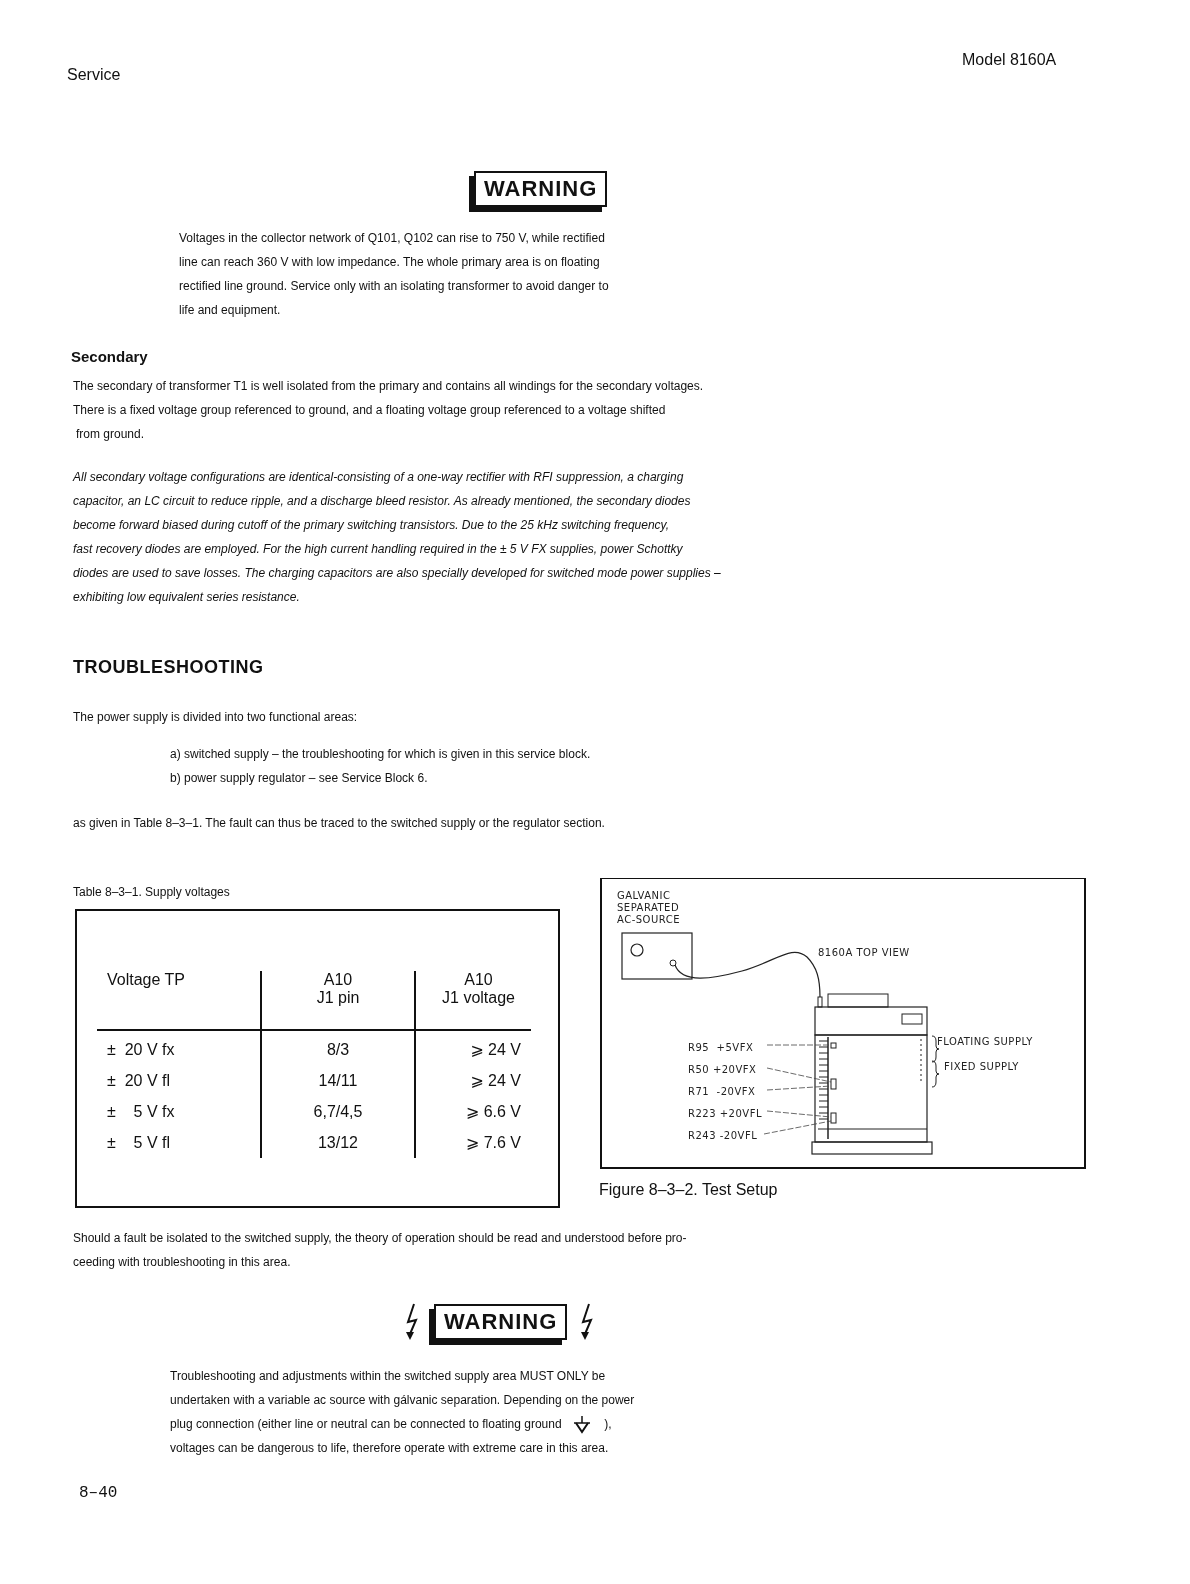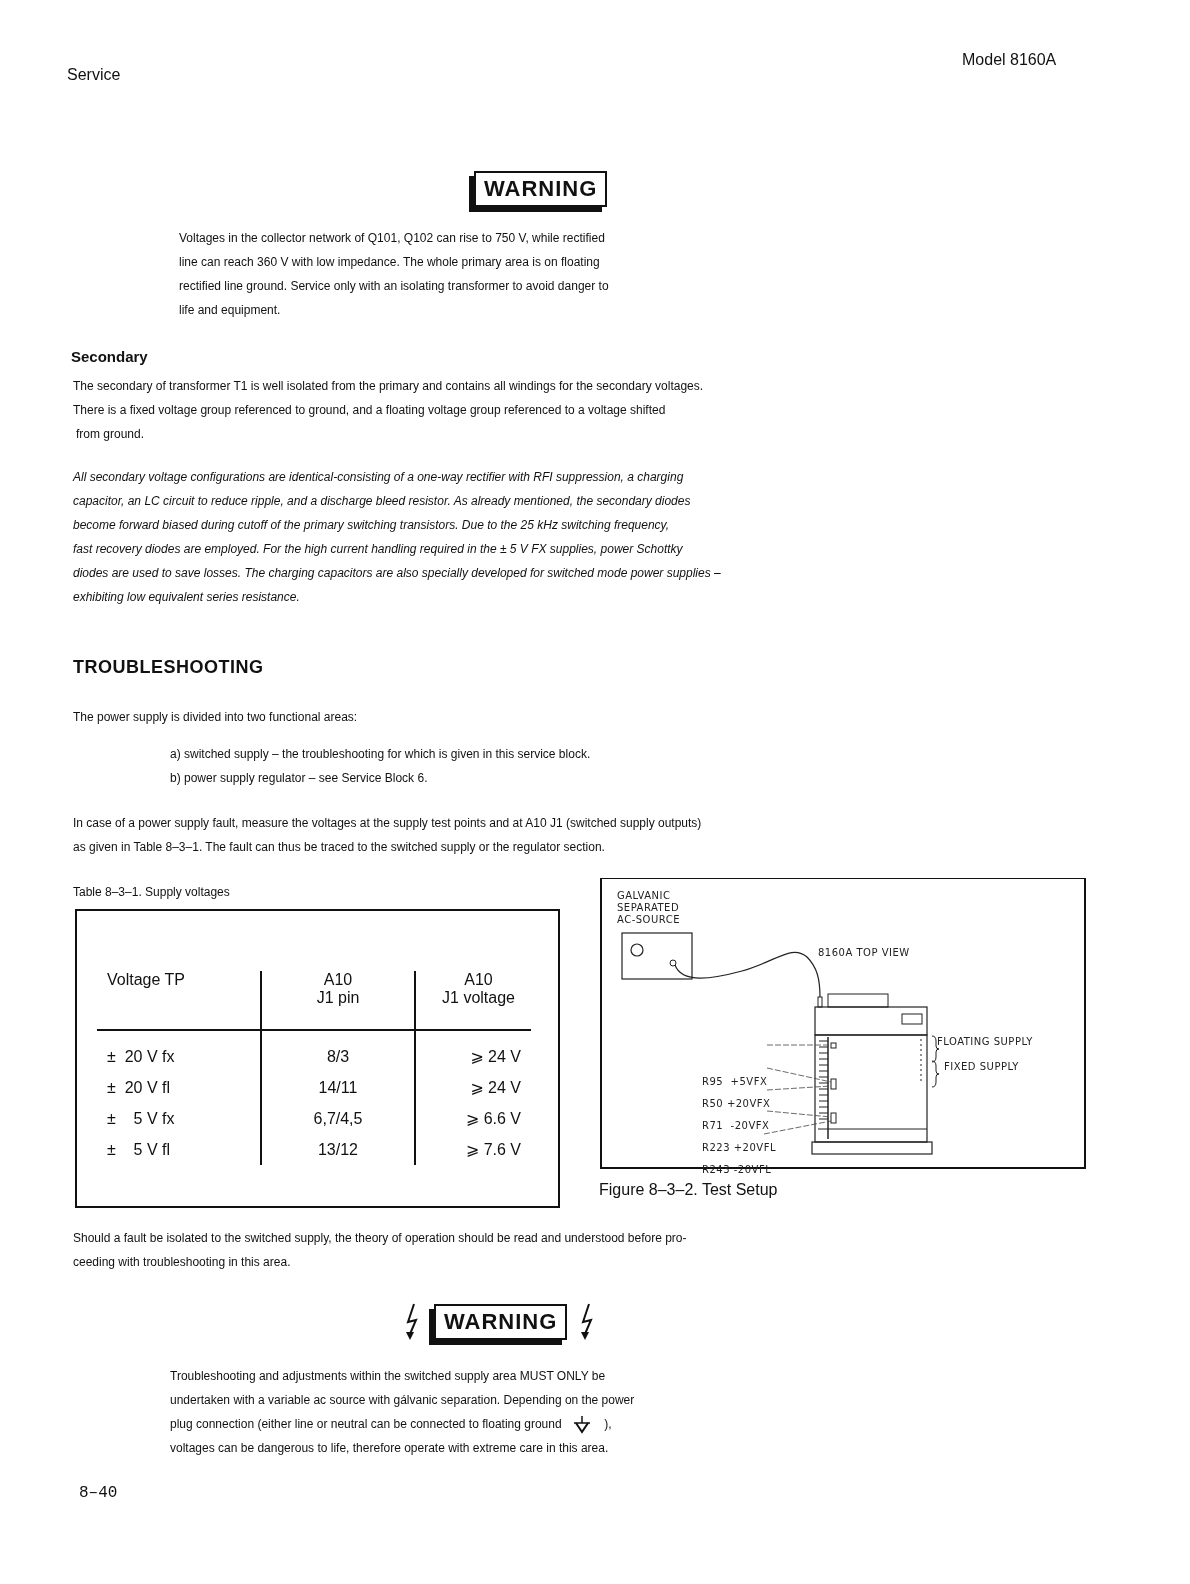--- a/index.html
+++ b/index.html
@@ -71,7 +71,6 @@
   <div>b)  power supply regulator – see Service Block 6.</div>
 </div>
 <div class="abs body-text" style="left:73px; top:811px; width:1000px;">
-  <div>In case of a power supply fault, measure the voltages at the supply test points and at A10 J1 (switched supply outputs)</div>
   <div>as given in Table 8–3–1. The fault can thus be traced to the switched supply or the regulator section.</div>
 </div>
 

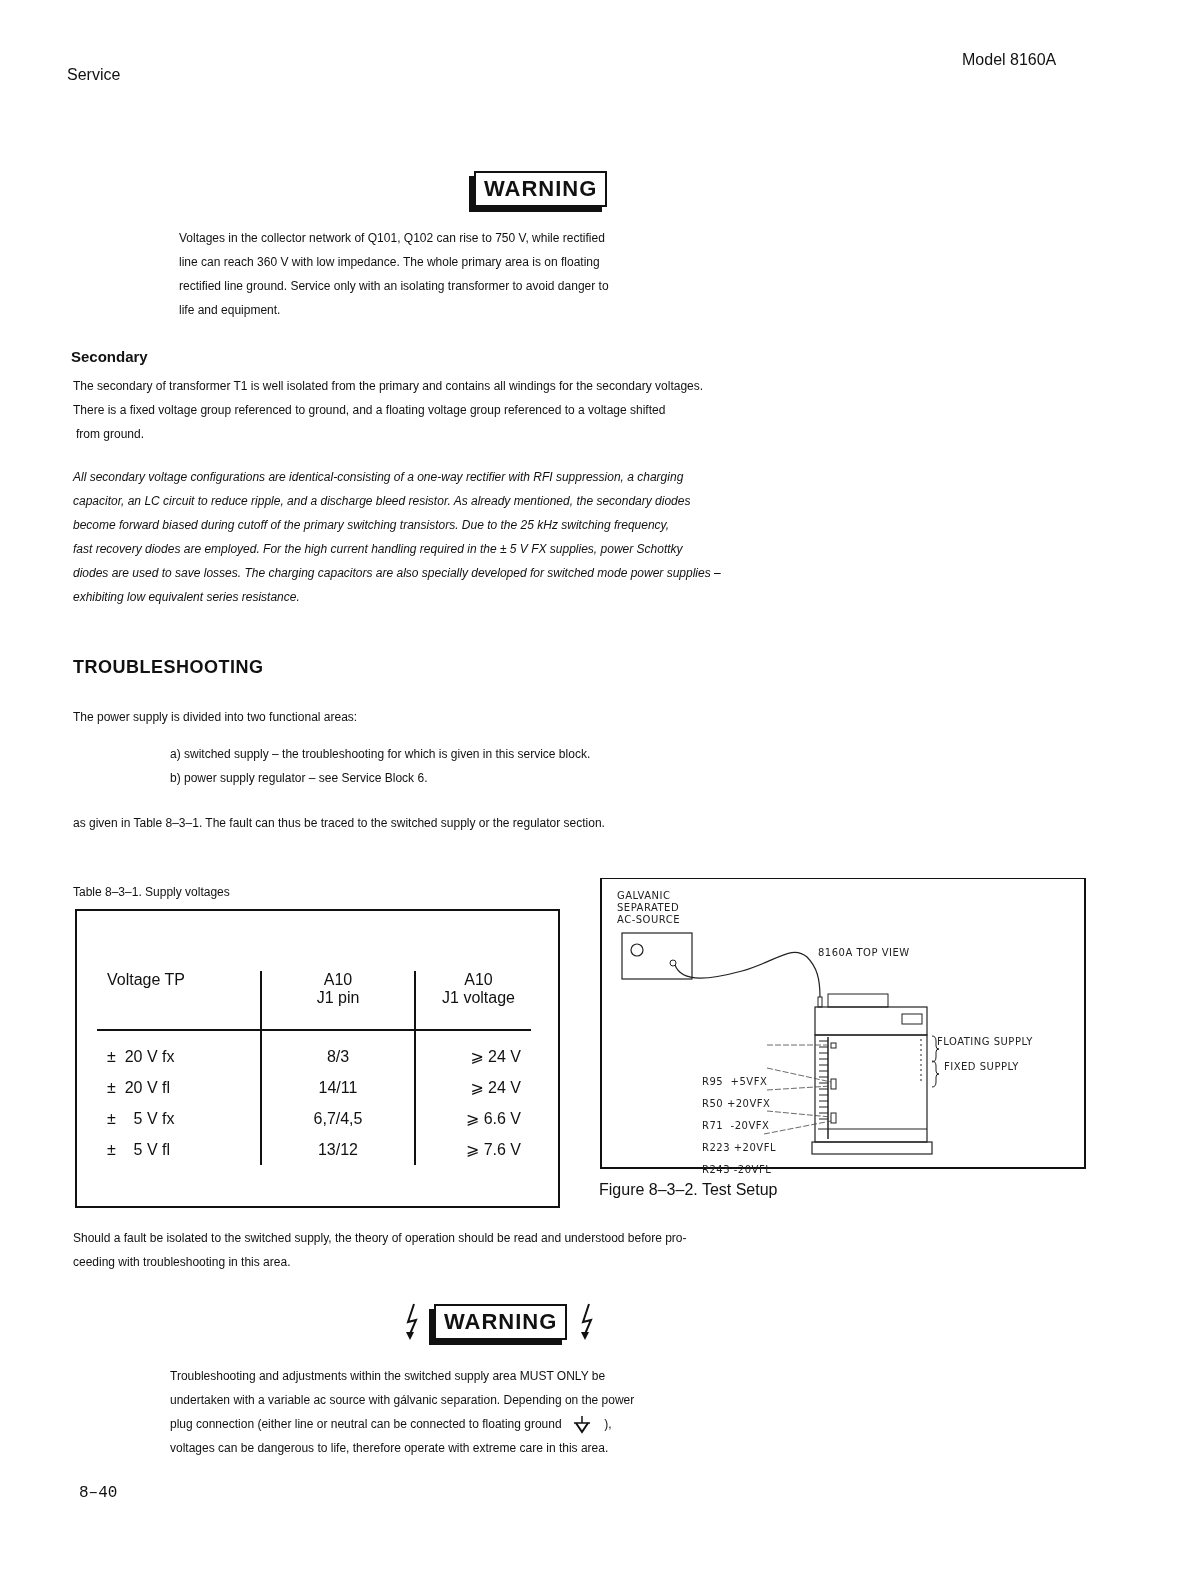--- a/index.html
+++ b/index.html
@@ -27,7 +27,7 @@
   .tbl .c1 { width: 153px; text-align: left; padding-left: 10px; }
   .tbl .c2 { width: 152px; text-align: center; border-left: 2px solid #111; border-right: 2px solid #111; }
   .tbl .c3 { text-align: right; padding-right: 10px; }
-  .tbl tr.first td { padding-top: 14px; }
+  .tbl tr.first td { padding-top: 7px; }
   
   .fig-frame { position: absolute; left: 600px; top: 878px; width: 482px; height: 288px; border: 2px solid #111; border-top: 1px solid #111; }
   .fig-text { font-family: "DejaVu Sans", sans-serif; font-size: 10px; color: #222; letter-spacing: 0.5px; }

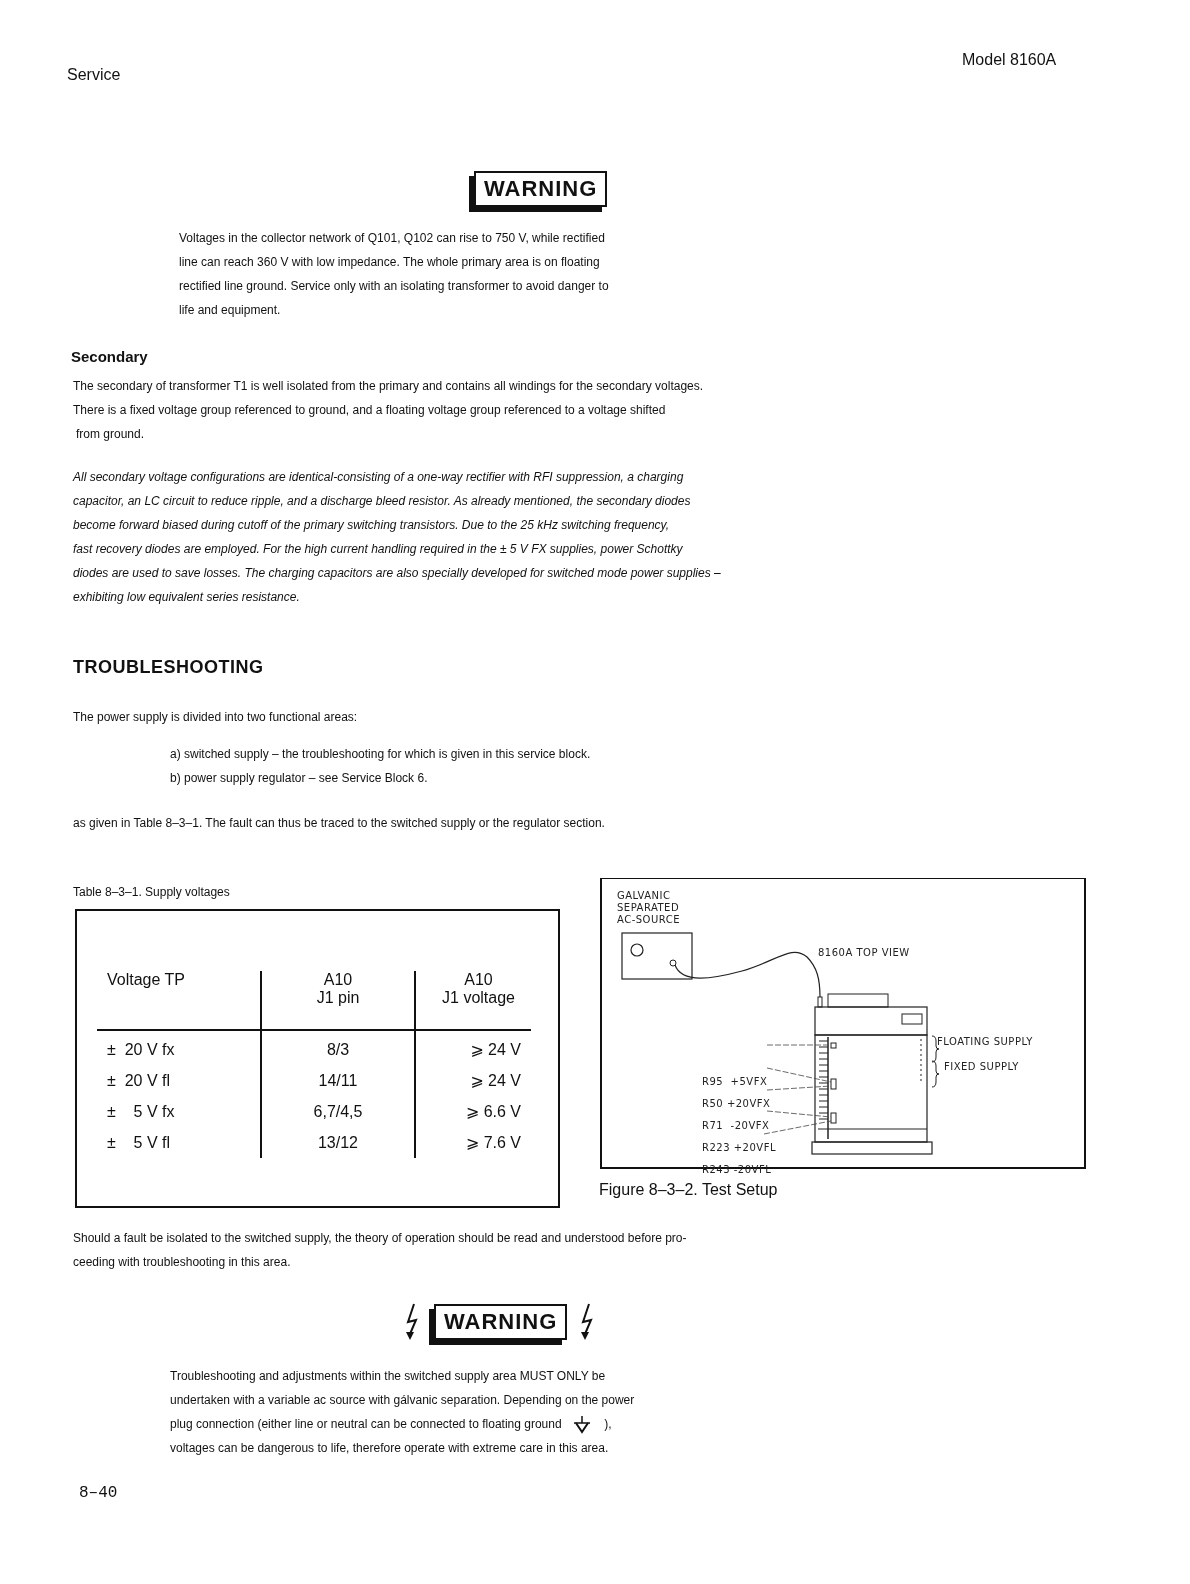--- a/index.html
+++ b/index.html
@@ -173,7 +173,7 @@
     <div>AC-SOURCE</div>
   </div>
   <div class="abs fig-text" style="left:216px; top:68px;">8160A TOP VIEW</div>
-  <div class="abs fig-text" style="left:100px; top:158px; line-height:22px; width:80px;margin-top:34px;">
+  <div class="abs fig-text" style="left:86px; top:158px; line-height:22px; width:80px;">
     <div><span>R95</span>&nbsp;&nbsp;<span>+5VFX</span></div>
     <div><span>R50</span>&nbsp;<span>+20VFX</span></div>
     <div><span>R71</span>&nbsp;&nbsp;<span>-20VFX</span></div>

